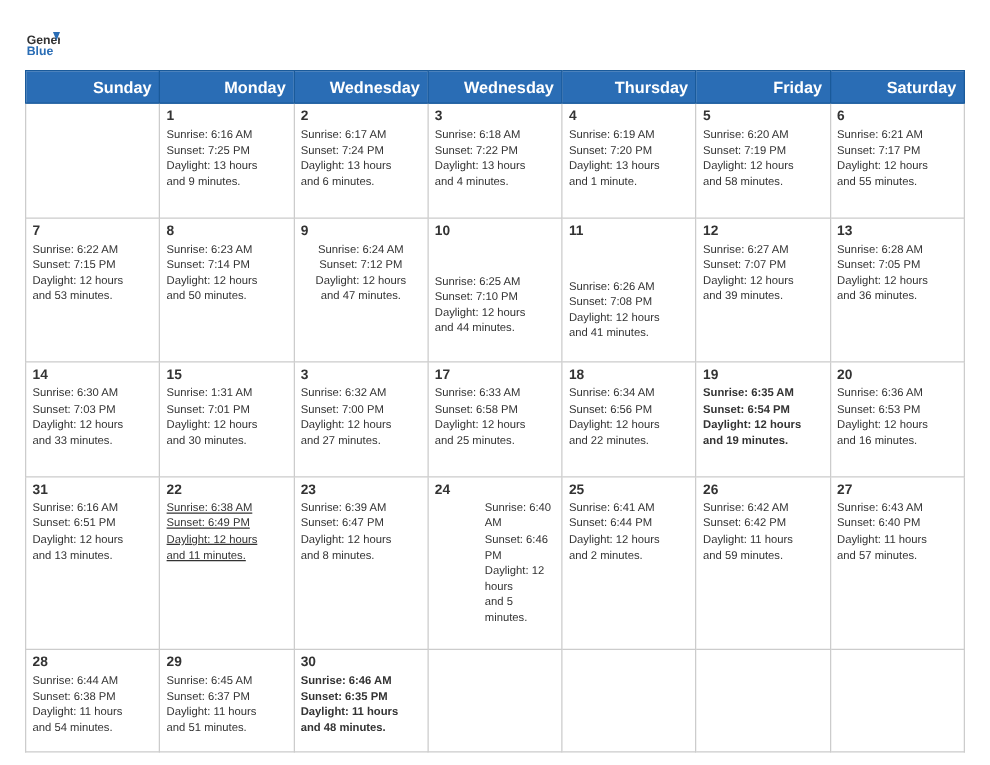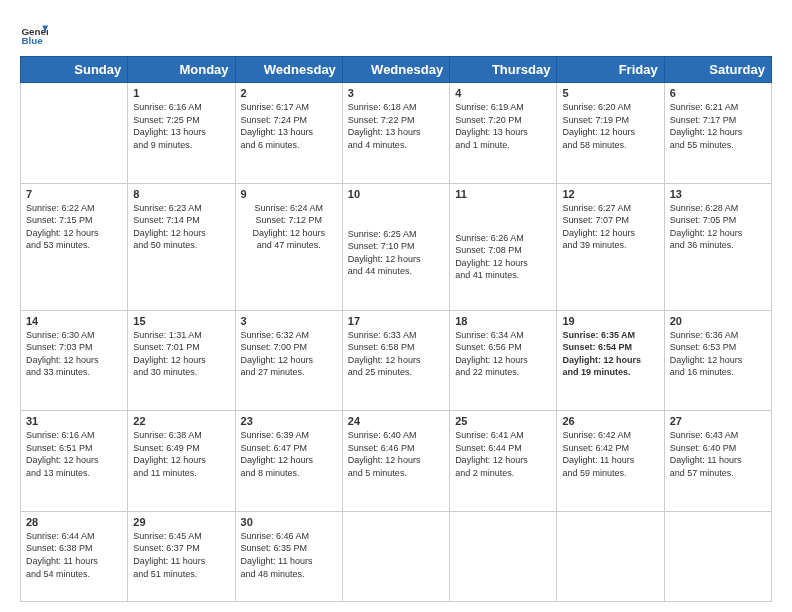--- a/index.html
+++ b/index.html
@@ -277,7 +277,7 @@
           </td>
           <td>
             <span class="day-num">22</span>
-            <div class="cell-text" style="white-space: pre-line;">Sunrise: 6:38 AM
+            <div class="cell-text" style="white-space: pre-line; text-decoration: underline;">Sunrise: 6:38 AM
 Sunset: 6:49 PM
 Daylight: 12 hours
 and 11 minutes.</div>

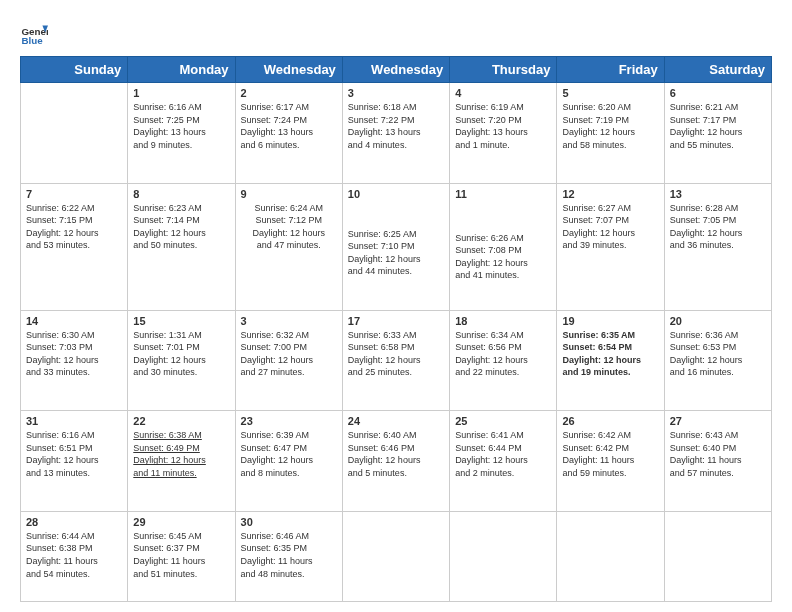--- a/index.html
+++ b/index.html
@@ -291,7 +291,7 @@
           </td>
           <td>
             <span class="day-num">24</span>
-            <div class="cell-text" style="white-space: pre-line;">Sunrise: 6:40 AM
+            <div class="cell-text" style="white-space: pre-line; margin-left: 40px;">Sunrise: 6:40 AM
 Sunset: 6:46 PM
 Daylight: 12 hours
 and 5 minutes.</div>

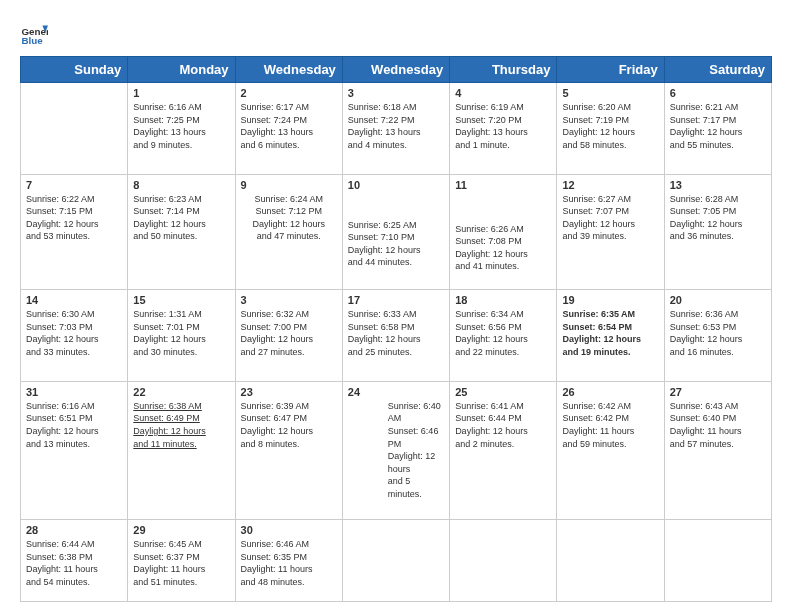--- a/index.html
+++ b/index.html
@@ -335,7 +335,7 @@
           </td>
           <td>
             <span class="day-num">30</span>
-            <div class="cell-text" style="white-space: pre-line;">Sunrise: 6:46 AM
+            <div class="cell-text" style="white-space: pre-line; font-weight: bold;">Sunrise: 6:46 AM
 Sunset: 6:35 PM
 Daylight: 11 hours
 and 48 minutes.</div>

